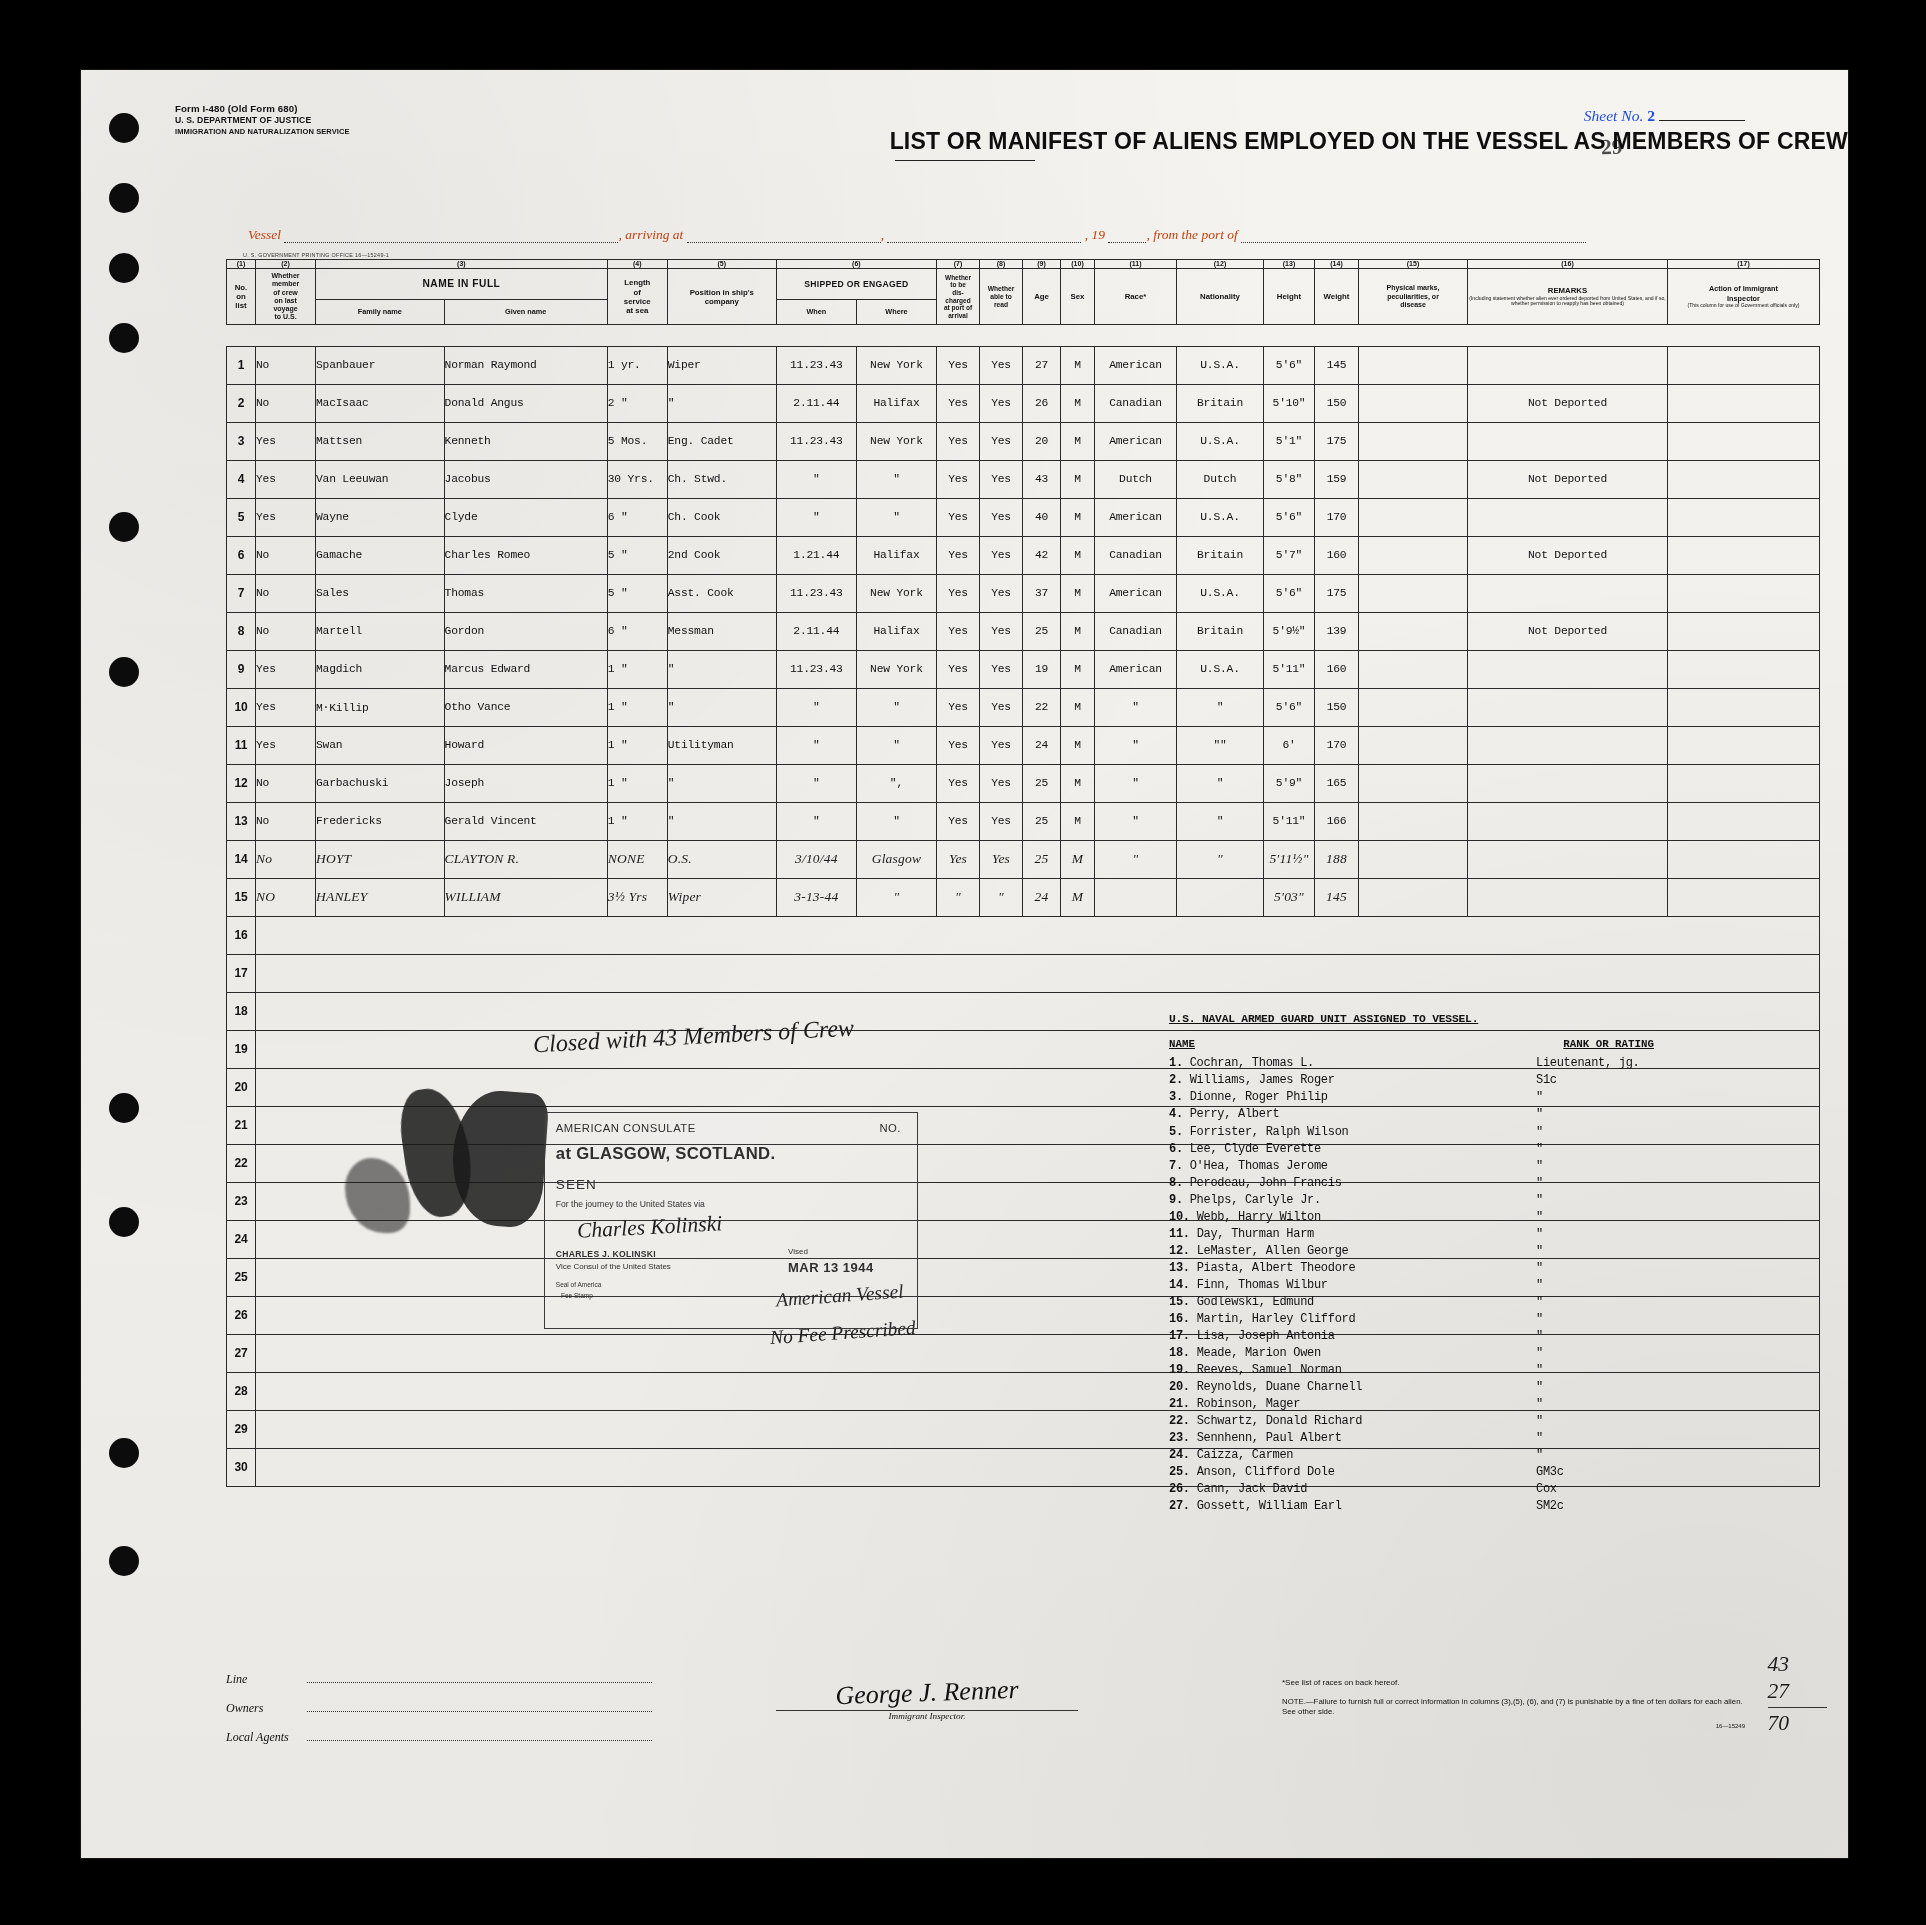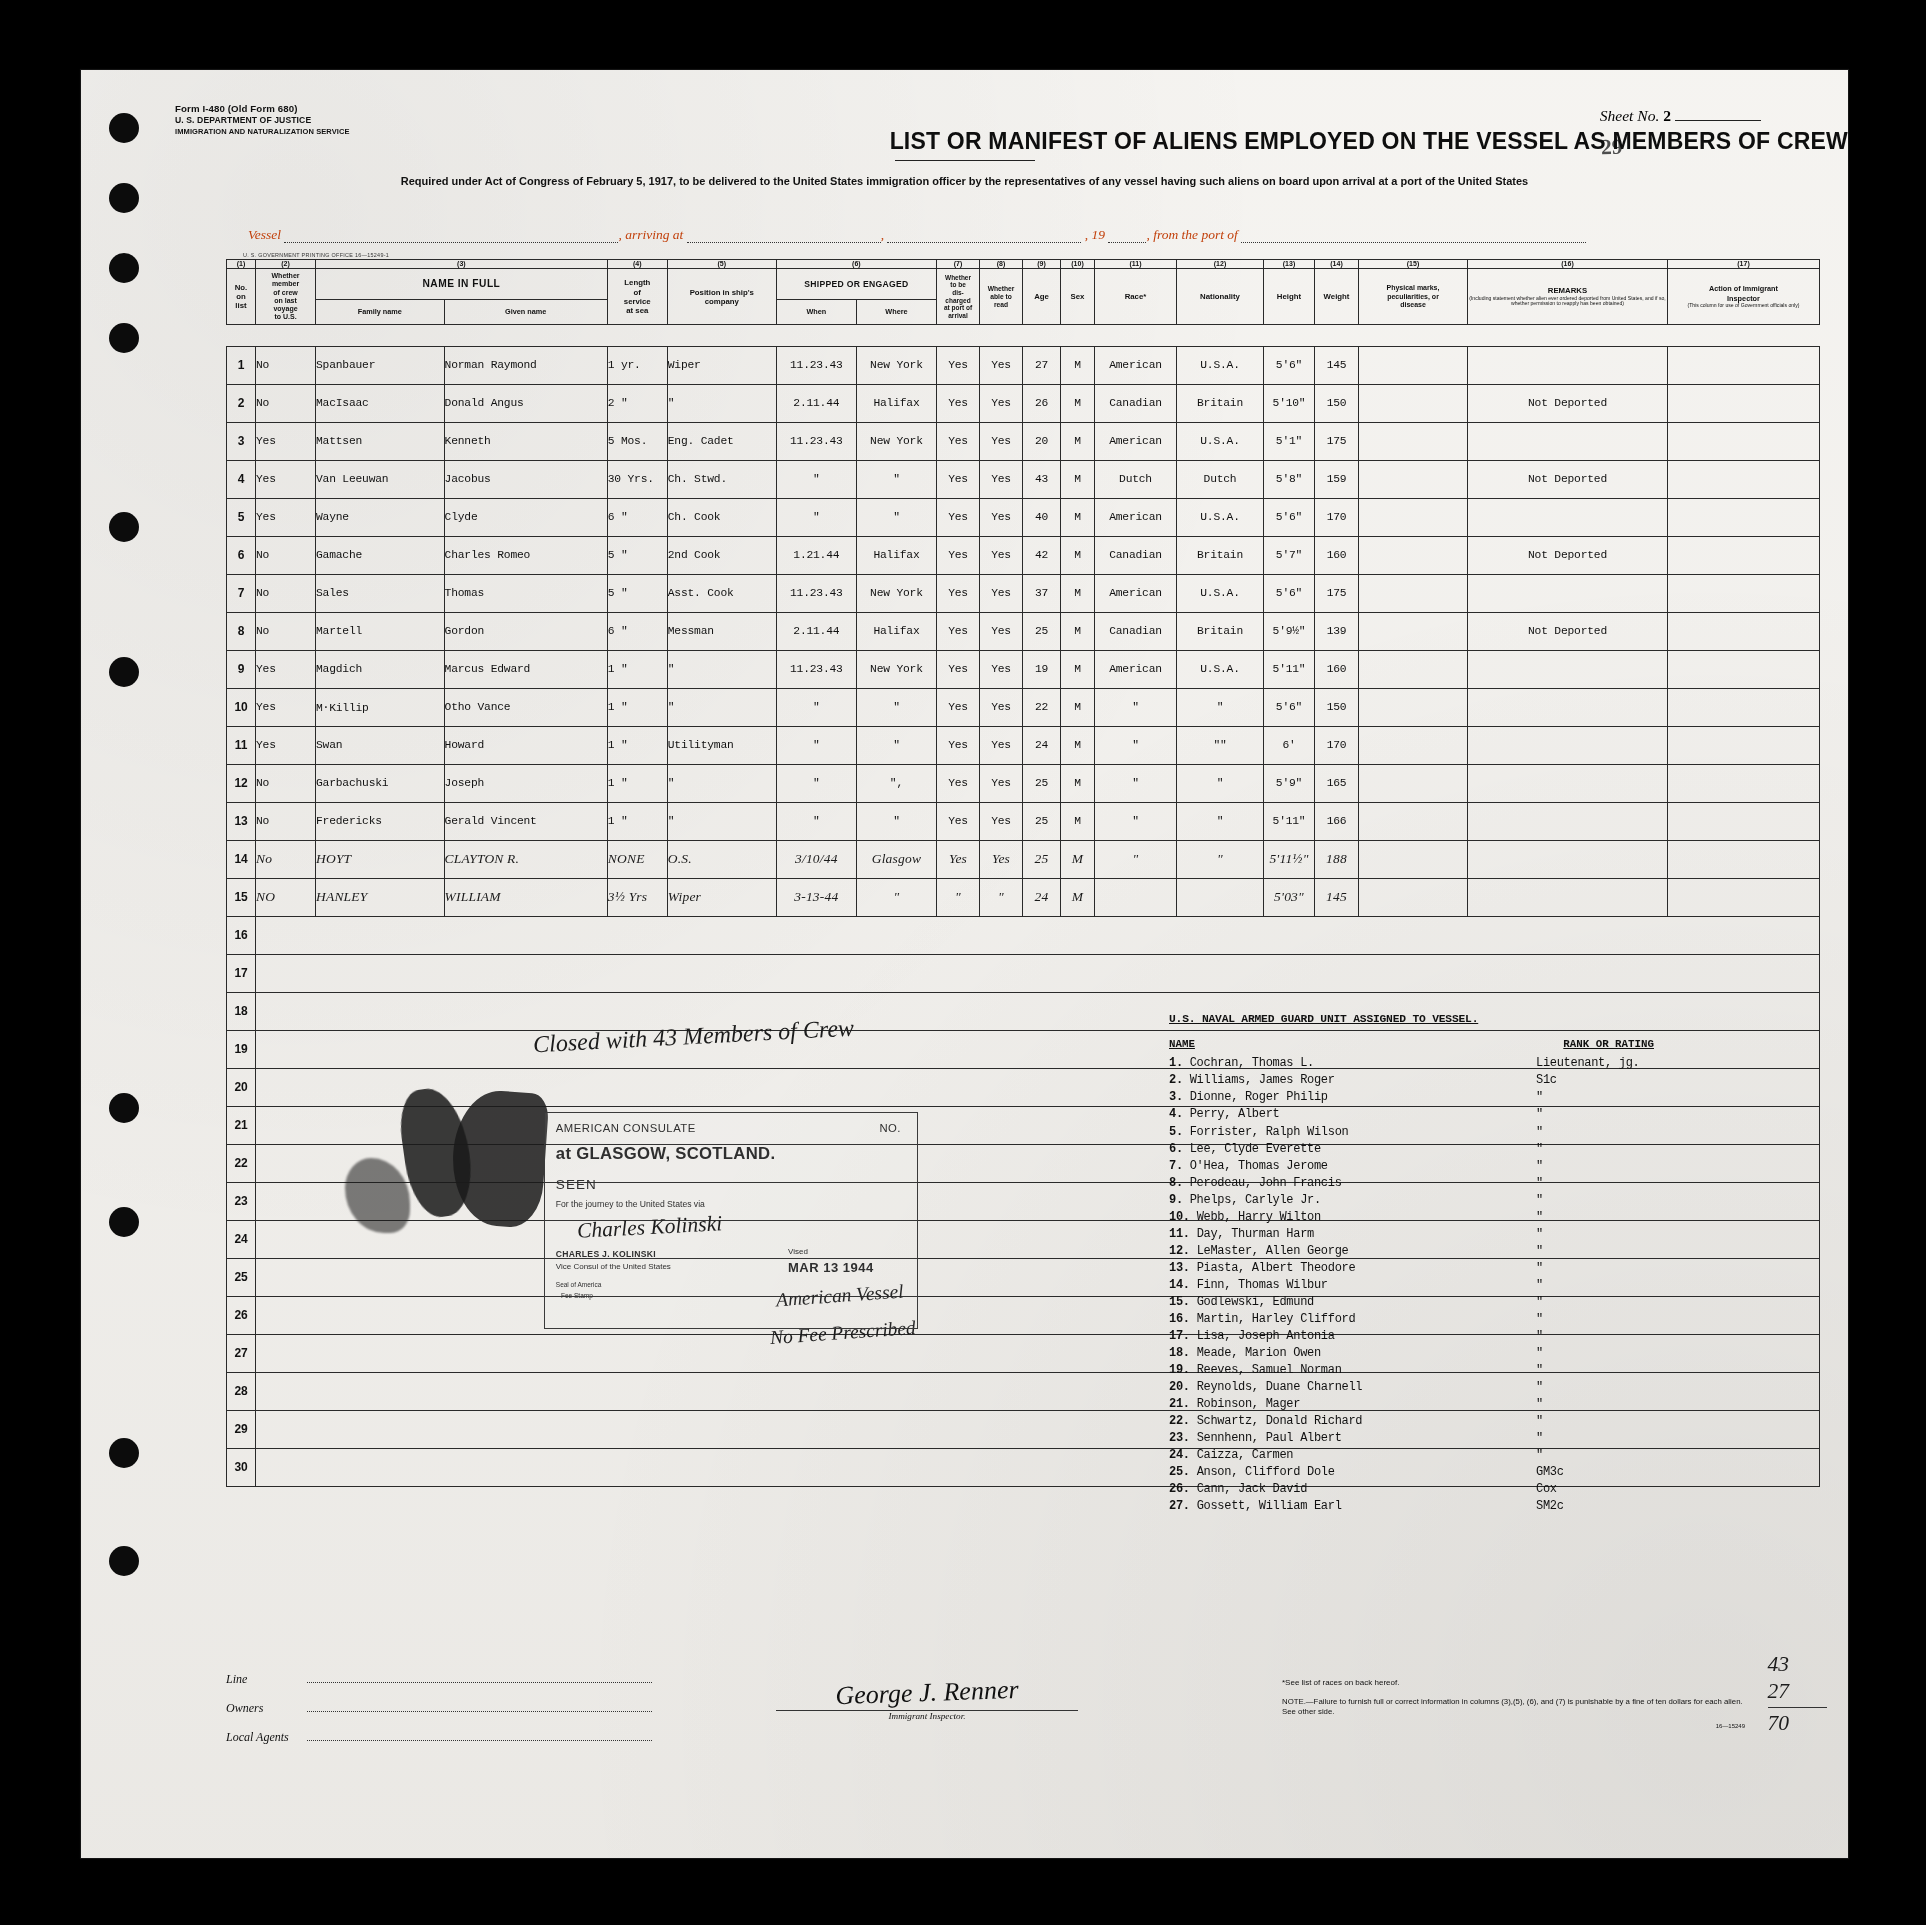--- a/index.html
+++ b/index.html
@@ -44,8 +44,8 @@
   .formcode .l2 { font-size:8.6px; }
   .formcode .l3 { font-size:7.5px;text-align:center; }
   .sheetno {
-    position:absolute; right:87px; top:37px;
-    font-size: 15.6px; font-style: italic; color:#000000; font-family:"Liberation Serif", serif;
+    position:absolute; right:103px; top:37px;
+    font-size: 15.6px; font-style: italic; color:#1d4ed8; font-family:"Liberation Serif", serif;
   }
   .sheetno .num { font-style: normal; font-weight:bold; }
   .sheetline { display:inline-block; width:86px; border-bottom:1.1px solid #222; }

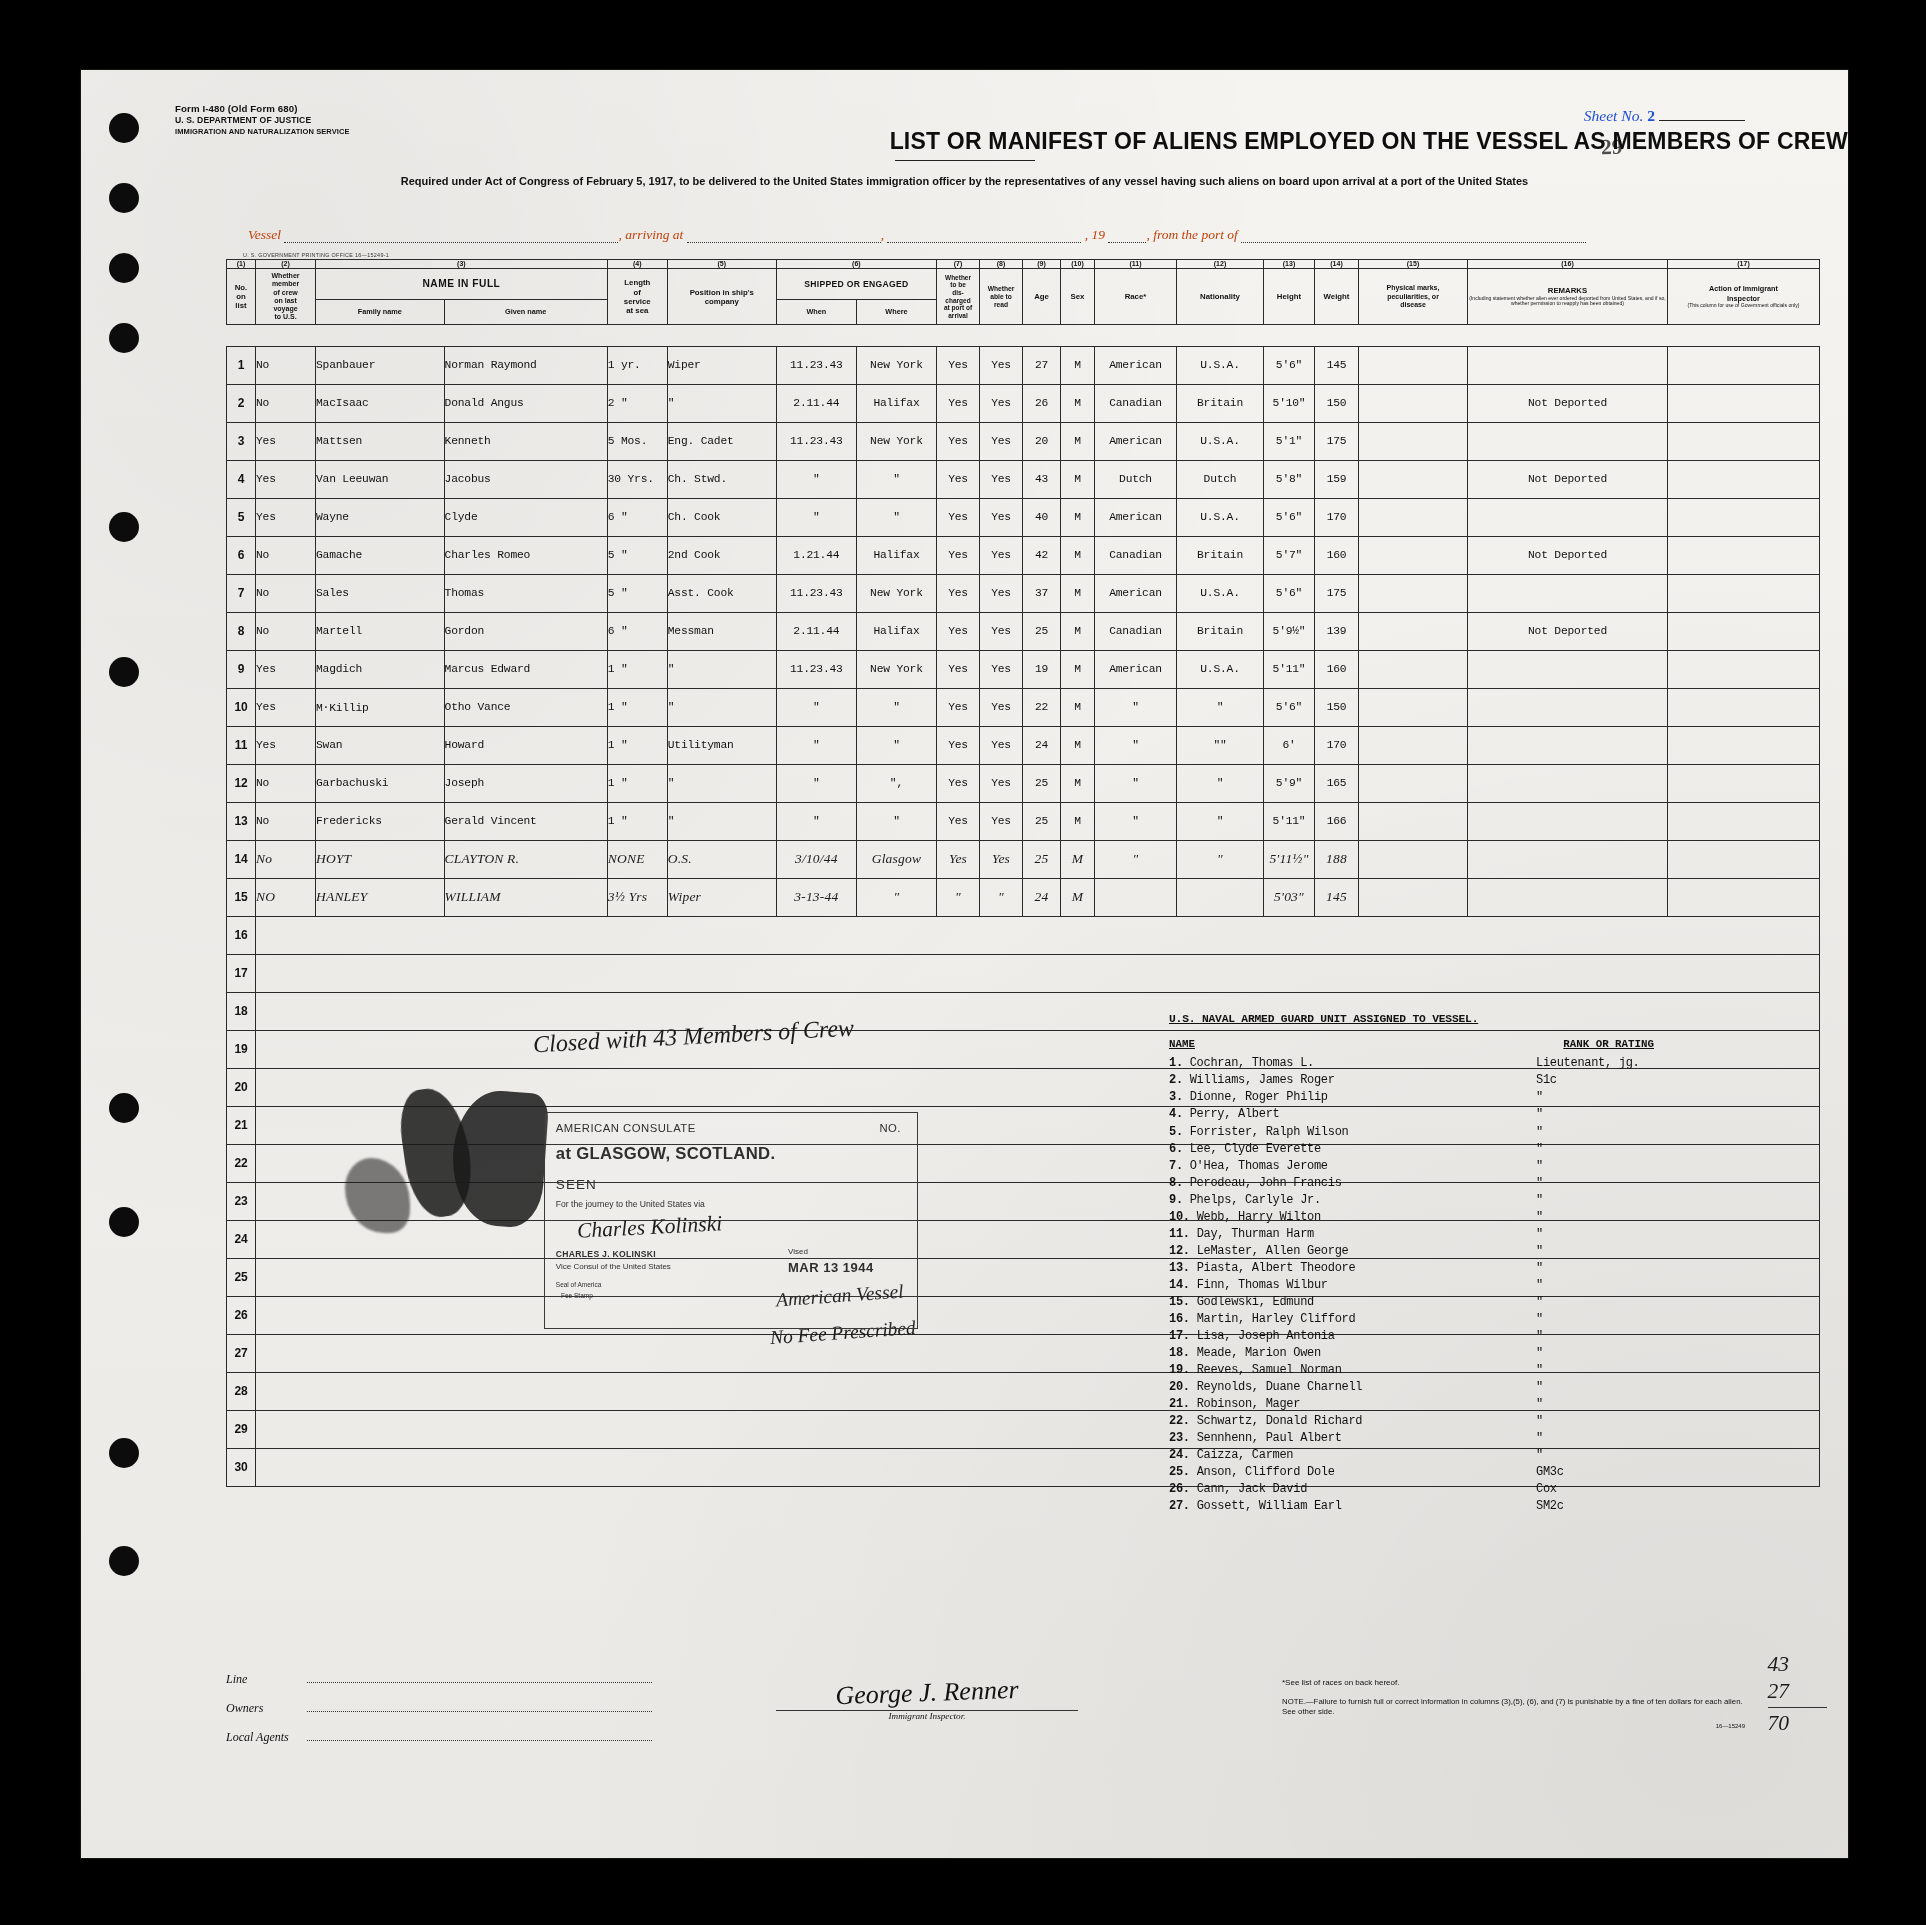--- a/index.html
+++ b/index.html
@@ -233,7 +233,6 @@
 
   <h1 class="title">LIST OR MANIFEST OF ALIENS EMPLOYED ON THE VESSEL AS MEMBERS OF CREW</h1>
   <div class="titlerule"></div>
-  <div class="subtitle">Required under Act of Congress of February 5, 1917, to be delivered to the United States immigration officer by the representatives of any vessel having such aliens on board upon arrival at a port of the United States</div>
 
   <div class="vesselline">
     <span>Vessel</span>

